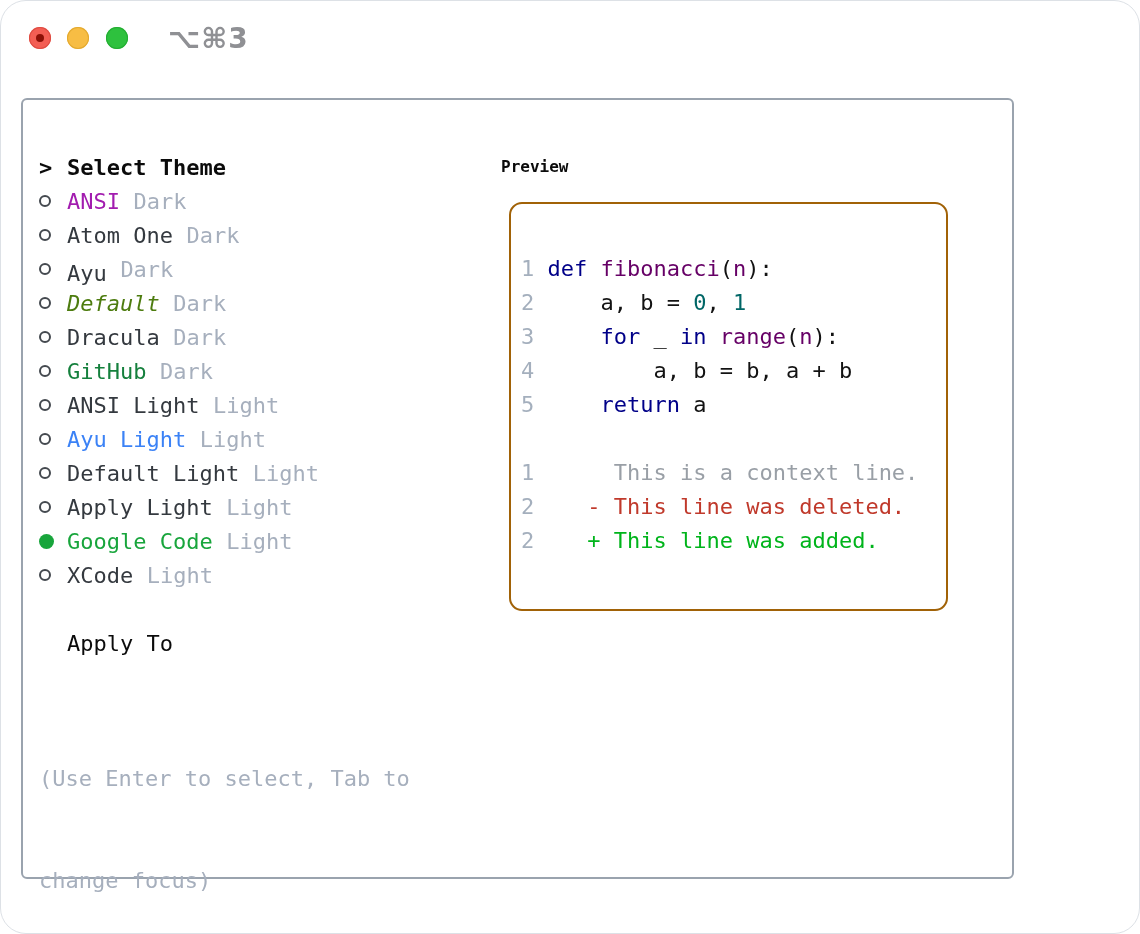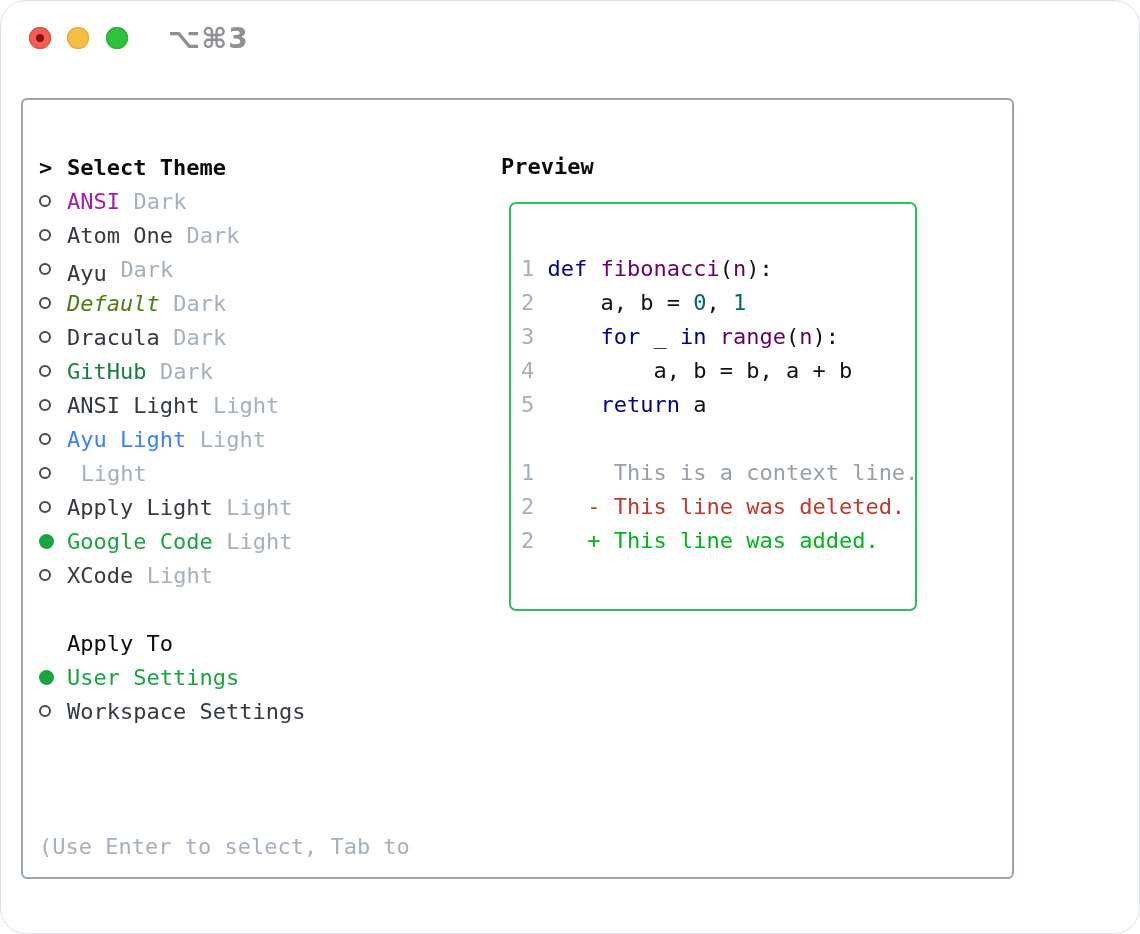--- a/index.html
+++ b/index.html
@@ -38,7 +38,7 @@
   .help{font-size:22px;line-height:34px;white-space:pre;}
   
   .preview-label{position:absolute;left:478px;top:50px;height:34px;line-height:34px;
-    font-size:22px;font-weight:bold;color:#0b0b0b;}
+    font-size:16px;font-weight:bold;color:#0b0b0b;}
   .preview-box{
     position:absolute;left:486px;top:102px;width:408px;height:409px;box-sizing:border-box;
     border:2px solid #22c55e;border-radius:7px;background:#fff;overflow:hidden;

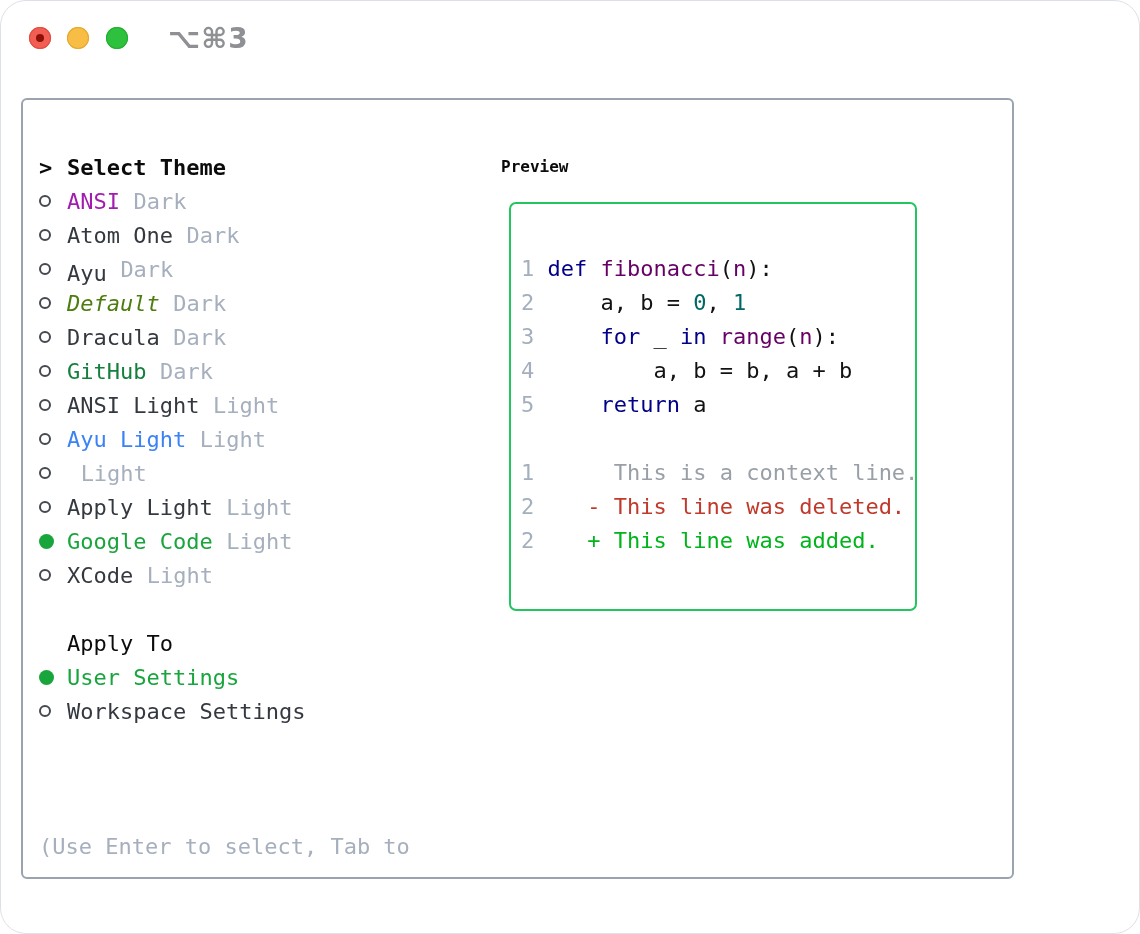--- a/index.html
+++ b/index.html
@@ -40,8 +40,8 @@
   .preview-label{position:absolute;left:478px;top:50px;height:34px;line-height:34px;
     font-size:16px;font-weight:bold;color:#0b0b0b;}
   .preview-box{
-    position:absolute;left:486px;top:102px;width:408px;height:409px;box-sizing:border-box;
-    border:2px solid #22c55e;border-radius:7px;background:#fff;overflow:hidden;
+    position:absolute;left:486px;top:102px;width:439px;height:409px;box-sizing:border-box;
+    border:2px solid #a16207;border-radius:13px;background:#fff;overflow:hidden;
   }
   .preview-pre{margin:0;padding:48px 6px 0 10px;font-size:22px;line-height:34px;
     font-family:"DejaVu Sans Mono","Liberation Mono",monospace;}

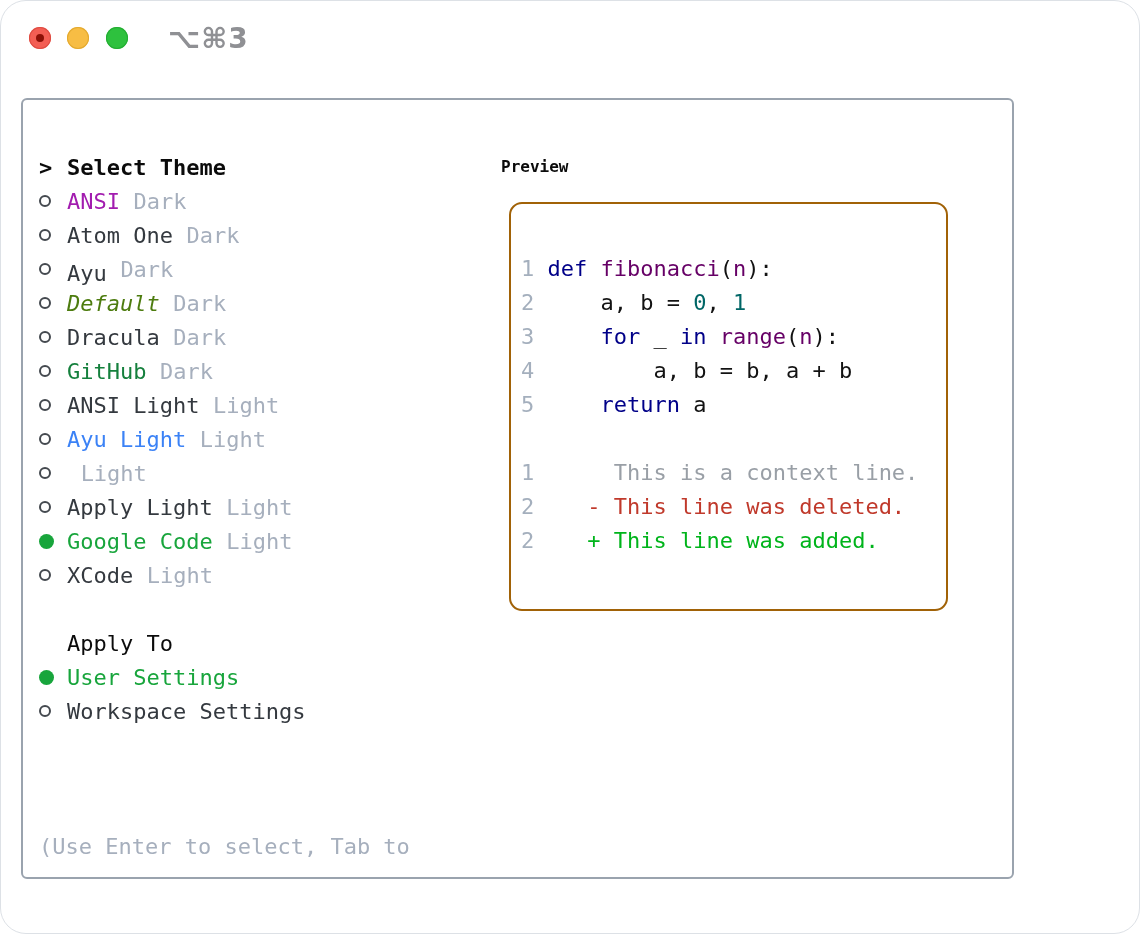--- a/index.html
+++ b/index.html
@@ -75,7 +75,7 @@
           <div class="line"><span class="bullet-col"><span class="bullet"></span></span><span style="color: #15803d;">GitHub</span><span class="item-variant" style="color: rgb(166, 175, 189);">Dark</span></div>
           <div class="line"><span class="bullet-col"><span class="bullet"></span></span><span style="color: rgb(52, 57, 63);">ANSI Light</span><span class="item-variant" style="color: rgb(166, 175, 189);">Light</span></div>
           <div class="line"><span class="bullet-col"><span class="bullet"></span></span><span style="color: #3b82f6;">Ayu Light</span><span class="item-variant" style="color: rgb(166, 175, 189);">Light</span></div>
-          <div class="line"><span class="bullet-col"><span class="bullet"></span></span><span class="item-variant" style="color: rgb(166, 175, 189);">Light</span></div>
+          <div class="line"><span class="bullet-col"><span class="bullet"></span></span><span style="color: rgb(52, 57, 63);">Default Light</span><span class="item-variant" style="color: rgb(166, 175, 189);">Light</span></div>
           <div class="line"><span class="bullet-col"><span class="bullet"></span></span><span style="color: rgb(52, 57, 63);">Apply Light</span><span class="item-variant" style="color: rgb(166, 175, 189);">Light</span></div>
           <div class="line"><span class="bullet-col"><span class="bullet sel"></span></span><span style="color: rgb(24, 165, 60);">Google Code</span><span class="item-variant" style="color: rgb(166, 175, 189);">Light</span></div>
           <div class="line"><span class="bullet-col"><span class="bullet"></span></span><span style="color: rgb(52, 57, 63);">XCode</span><span class="item-variant" style="color: rgb(166, 175, 189);">Light</span></div>

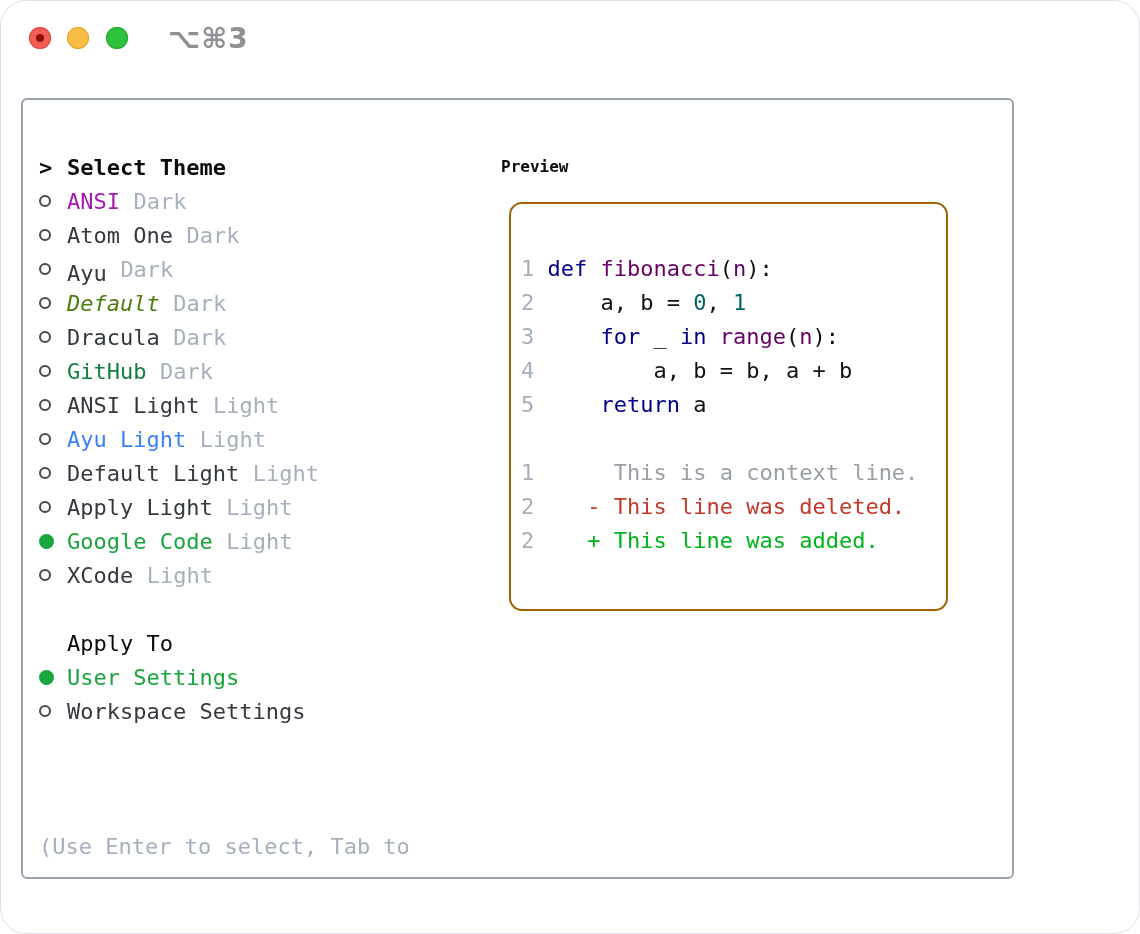--- a/index.html
+++ b/index.html
@@ -85,10 +85,6 @@
         <span class="bullet-col"></span>
         <span style="color:#0b0b0b;">Apply To</span>
       </div>
-      <div id="apply-options">
-          <div class="line"><span class="bullet-col"><span class="bullet sel"></span></span><span style="color: rgb(24, 165, 60);">User Settings</span></div>
-          <div class="line"><span class="bullet-col"><span class="bullet"></span></span><span style="color: rgb(52, 57, 63);">Workspace Settings</span></div>
-        </div>
       <div class="blankline"></div>
       <div class="help">
         <div style="color:#a6afbd;">(Use Enter to select, Tab to</div>

